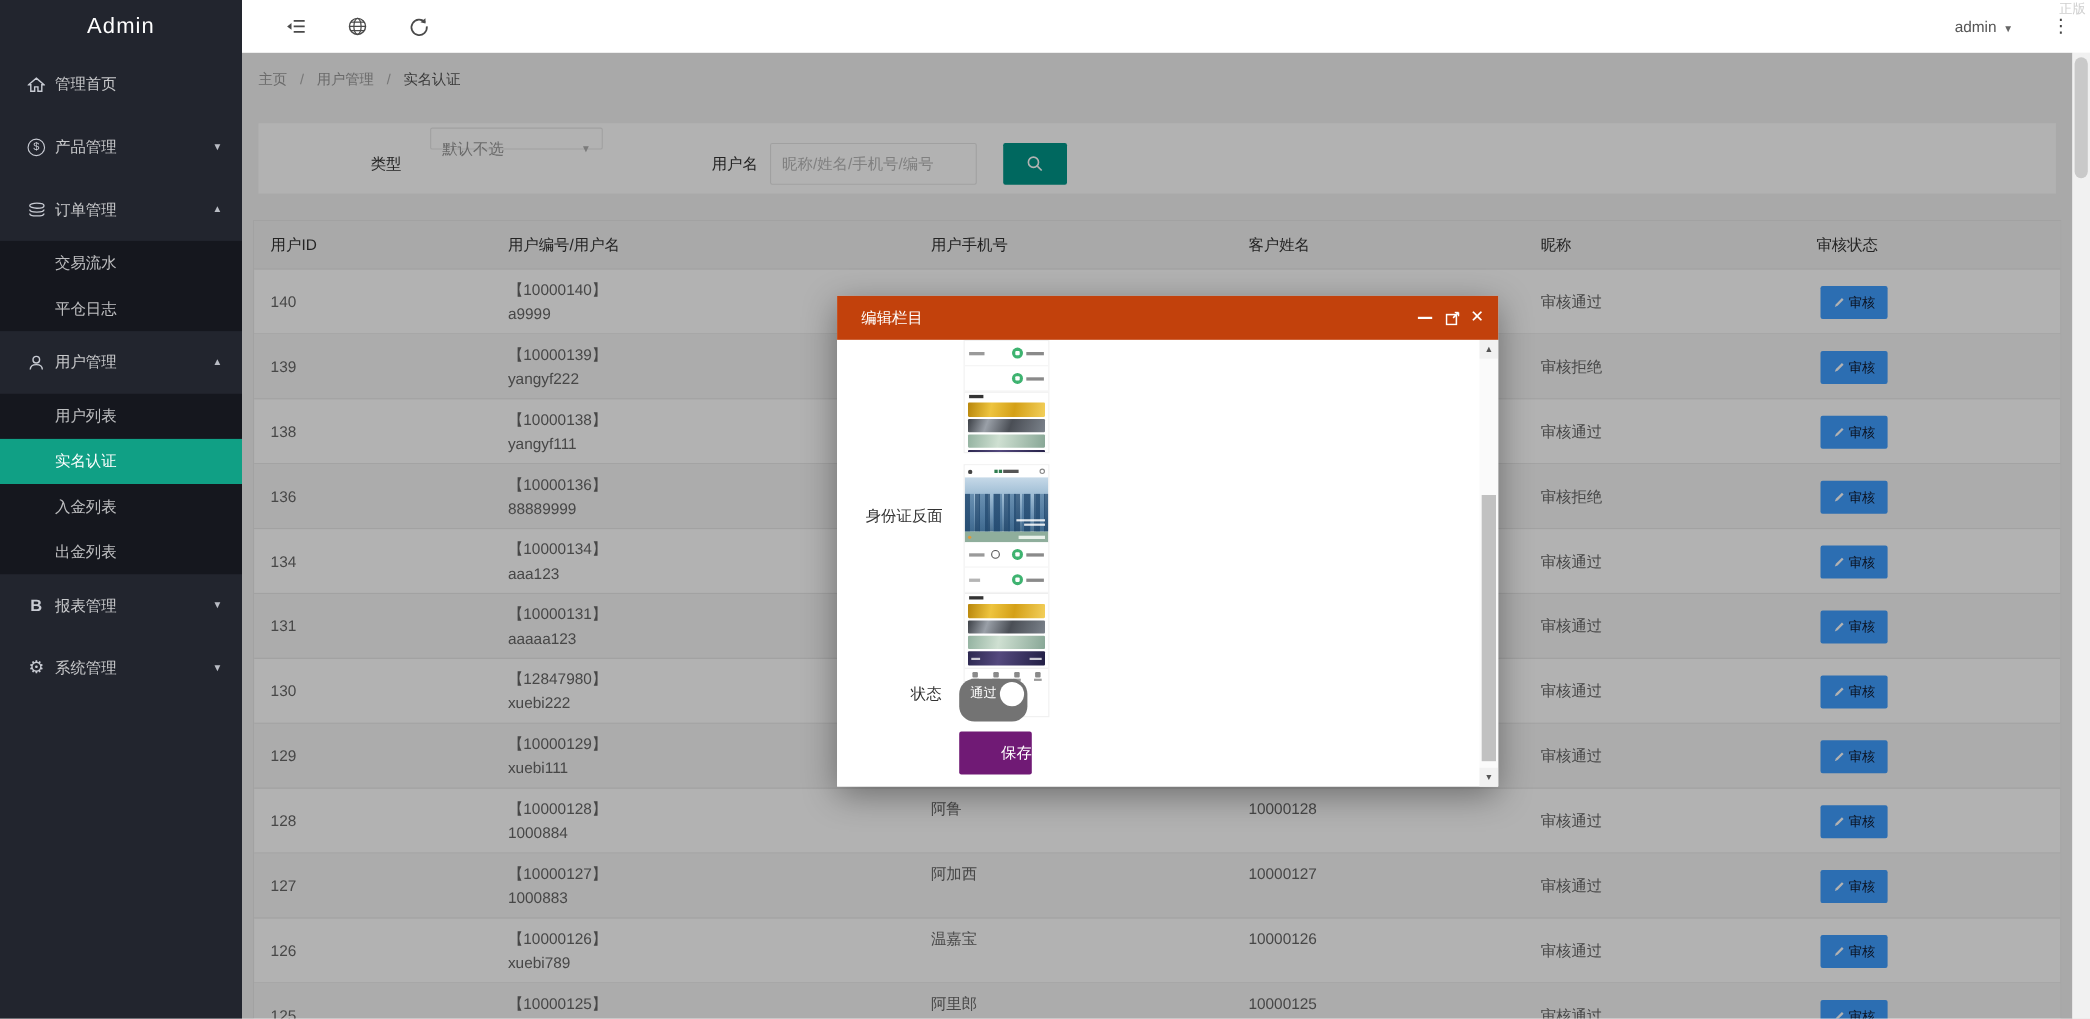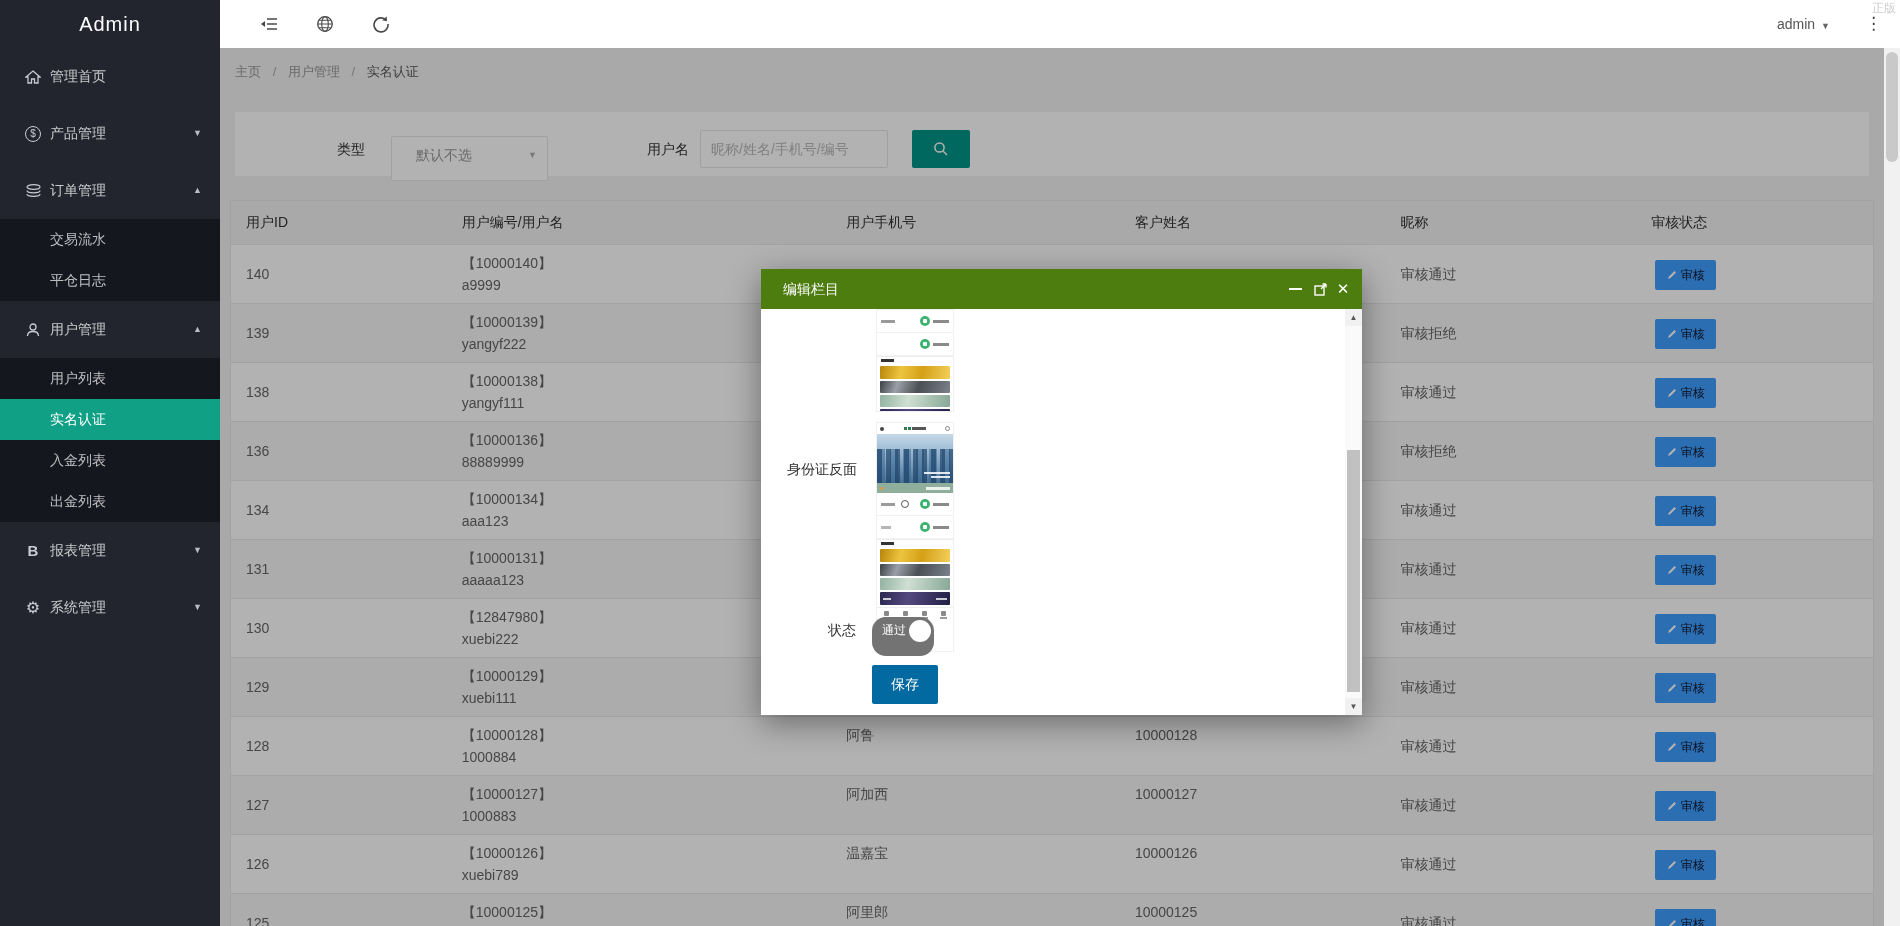--- a/index.html
+++ b/index.html
@@ -35,7 +35,7 @@
 
   #filter-card { position:absolute; left:15px; top:64px; width:1634px; height:64px; background:#fff; }
   .f-label { position:absolute; top:18px; height:38px; line-height:38px; font-size:14px; color:#333; }
-  #type-select { position:absolute; left:156px; top:24px; width:157px; height:45px; border:1px solid #e6e6e6; background:#fff; border-radius:2px; font-size:14px; color:#999; line-height:36px; padding-left:24px; cursor:pointer; }
+  #type-select { position:absolute; left:156px; top:4px; width:157px; height:20px; border:1px solid #e6e6e6; background:#fff; border-radius:2px; font-size:14px; color:#999; line-height:36px; padding-left:10px; cursor:pointer; }
   #type-select .sel-caret { position:absolute; right:10px; top:0; font-size:9px; color:#b0b0b0; line-height:36px; }
   #username-input { position:absolute; left:465px; top:18px; width:188px; height:38px; border:1px solid #e6e6e6; border-radius:2px; padding:0 10px; font-size:14px; color:#be185d; font-family:inherit; }
   #username-input::placeholder { color:#b8b8b8; }

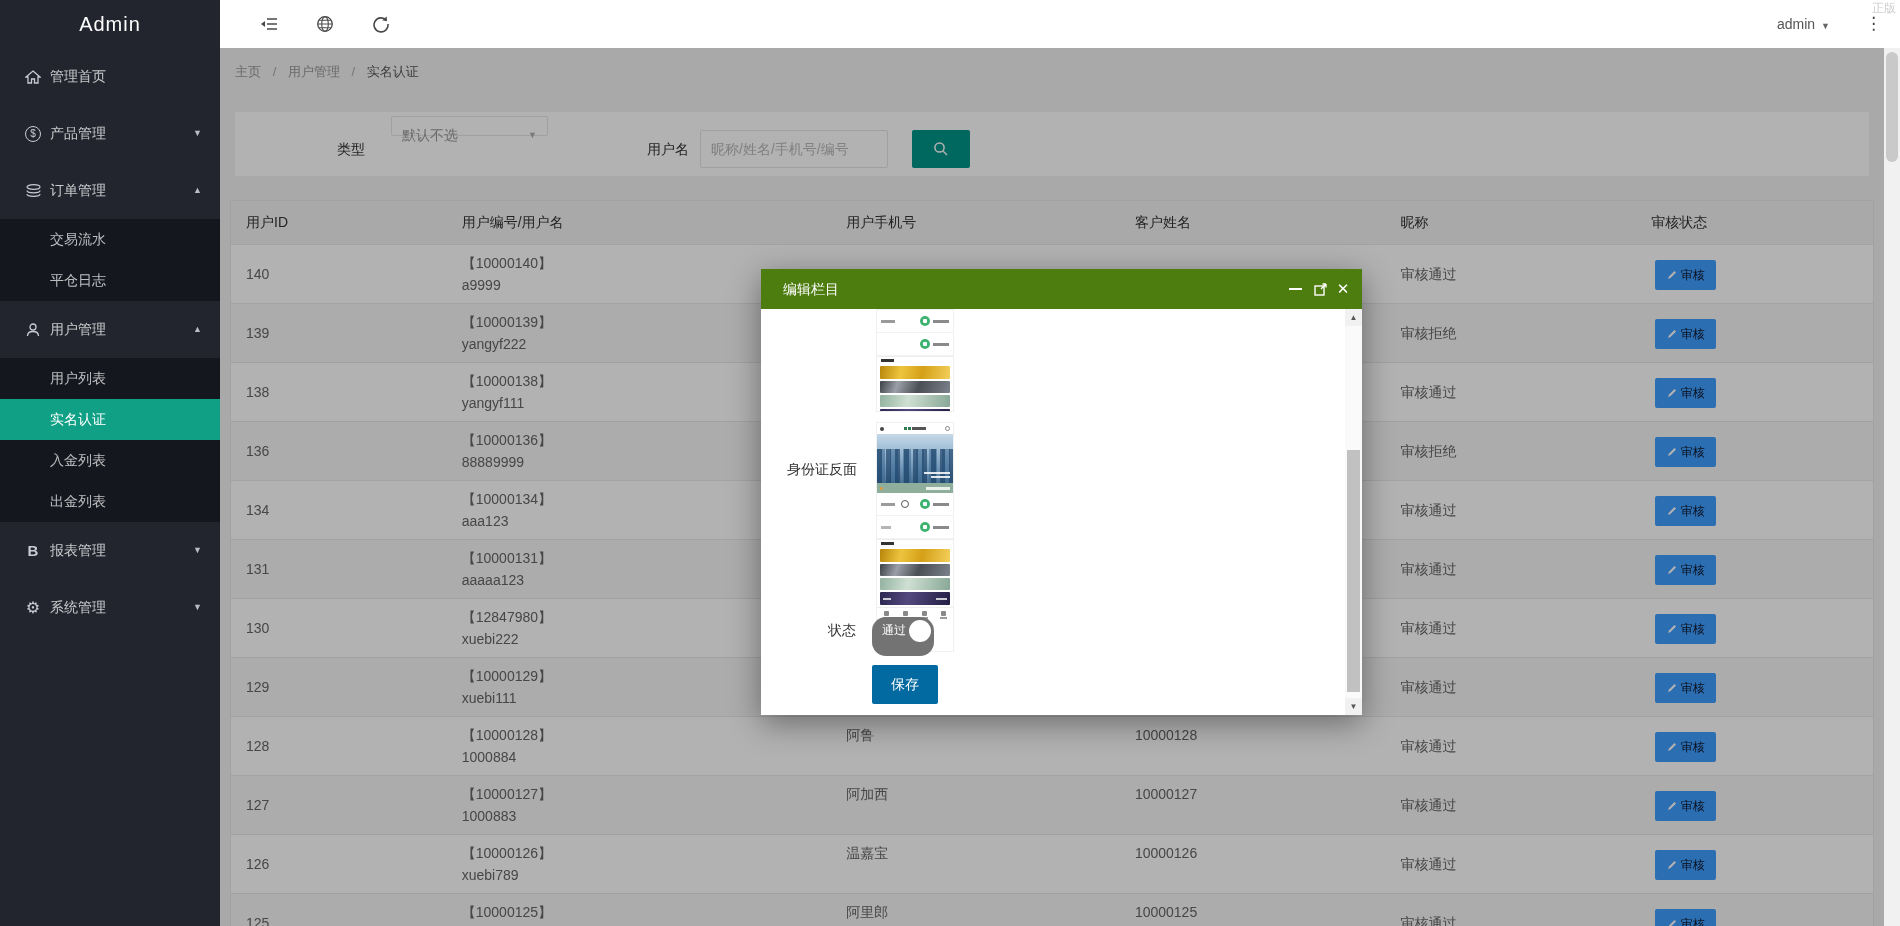--- a/index.html
+++ b/index.html
@@ -59,7 +59,7 @@
 
   
   #modal { position:absolute; left:761px; top:269px; width:601px; height:446px; background:#fff; z-index:100; box-shadow:0 8px 30px rgba(0,0,0,.4); }
-  #modal-header { height:40px; background:#4d7c0f; color:#fff; line-height:40px; padding-left:22px; font-size:14px; position:relative; }
+  #modal-header { height:40px; background:#c2410c; color:#fff; line-height:40px; padding-left:22px; font-size:14px; position:relative; }
   .m-ctl { position:absolute; top:0; width:22px; height:40px; display:flex; align-items:center; justify-content:center; cursor:pointer; color:#fff; }
   #m-min { right:56px; } #m-max { right:31px; } #m-close { right:8px; font-size:15px; }
   #m-min .bar { width:13px; height:2px; background:#fff; }

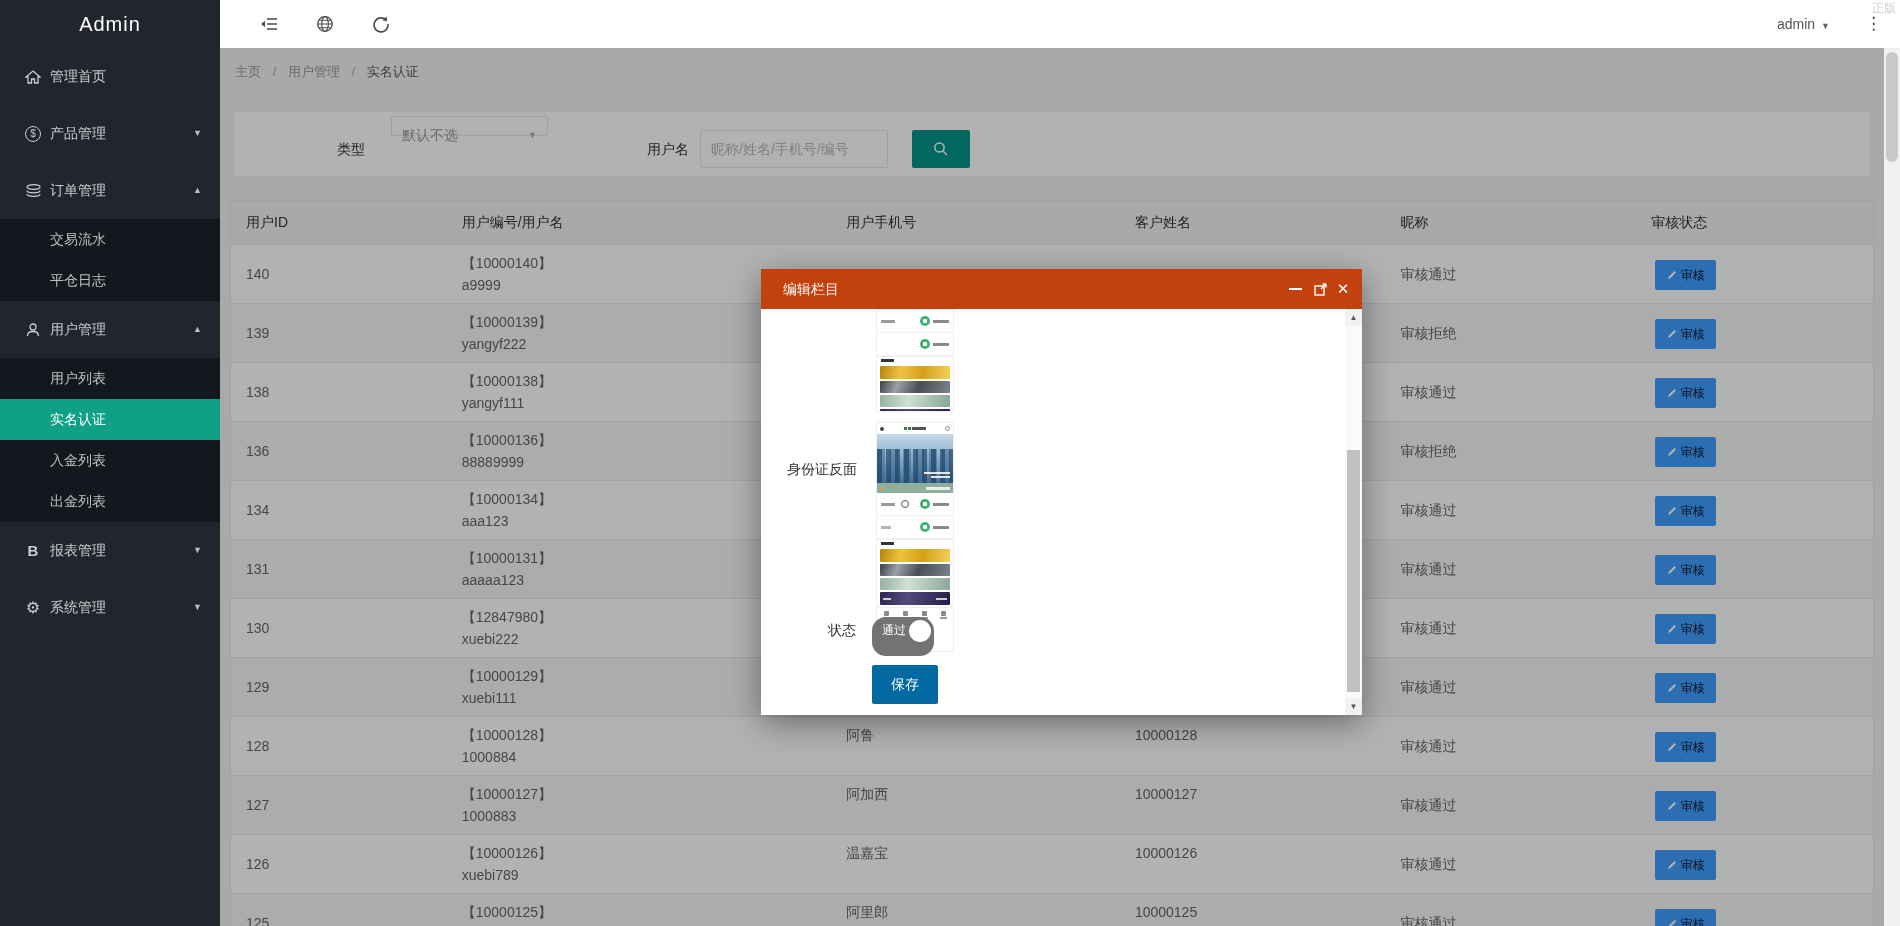--- a/index.html
+++ b/index.html
@@ -121,7 +121,7 @@
   #status-toggle { position:absolute; left:111px; top:308px; width:62px; height:39px; border-radius:14px; background:#737373; cursor:pointer; }
   #status-toggle .t-txt { position:absolute; left:10px; top:0; line-height:27px; font-size:12px; color:#fff; }
   #status-toggle .knob { position:absolute; right:3px; top:2.5px; width:22px; height:22px; border-radius:50%; background:#fff; }
-  #save-btn { position:absolute; left:111px; top:356px; width:66px; height:39px; background:#0369a1; color:#fff; border:none; border-radius:2px; font-size:14px; cursor:pointer; font-family:inherit; }
+  #save-btn { position:absolute; left:111px; top:356px; width:66px; height:39px; background:#701a75; color:#fff; border:none; border-radius:2px; font-size:14px; cursor:pointer; font-family:inherit;text-align:right; }
 
   svg { display:block; }
 </style>

